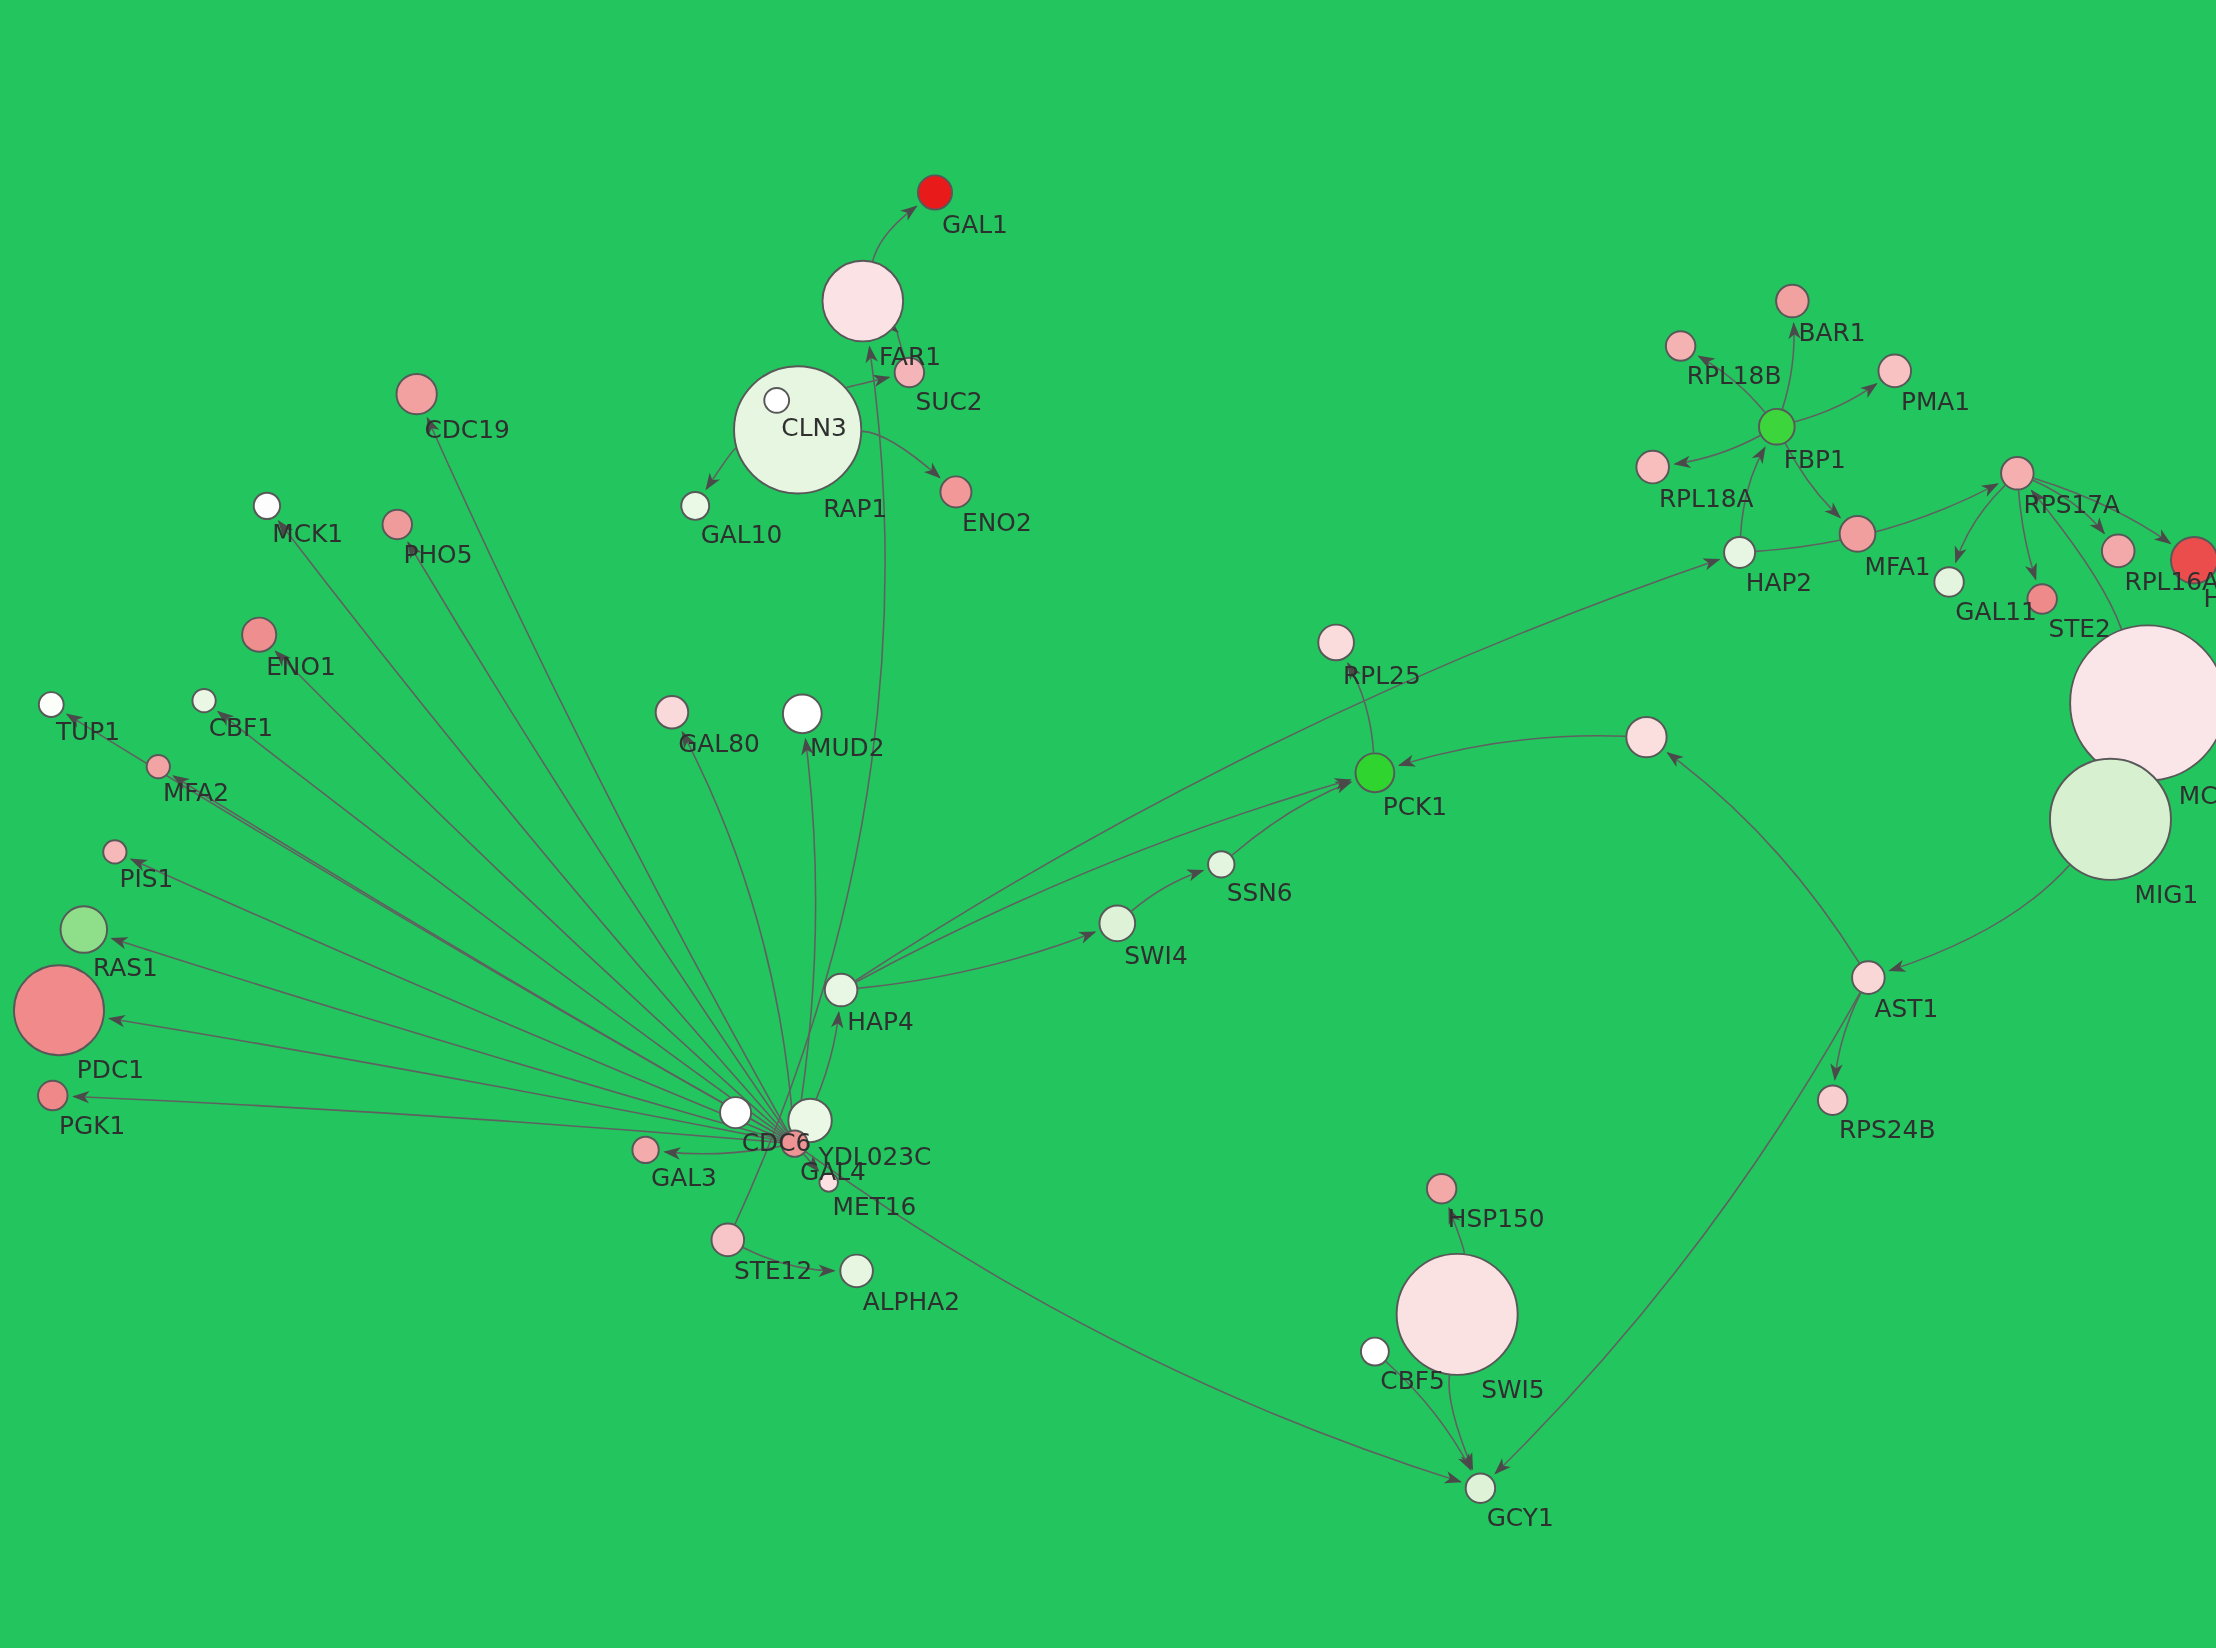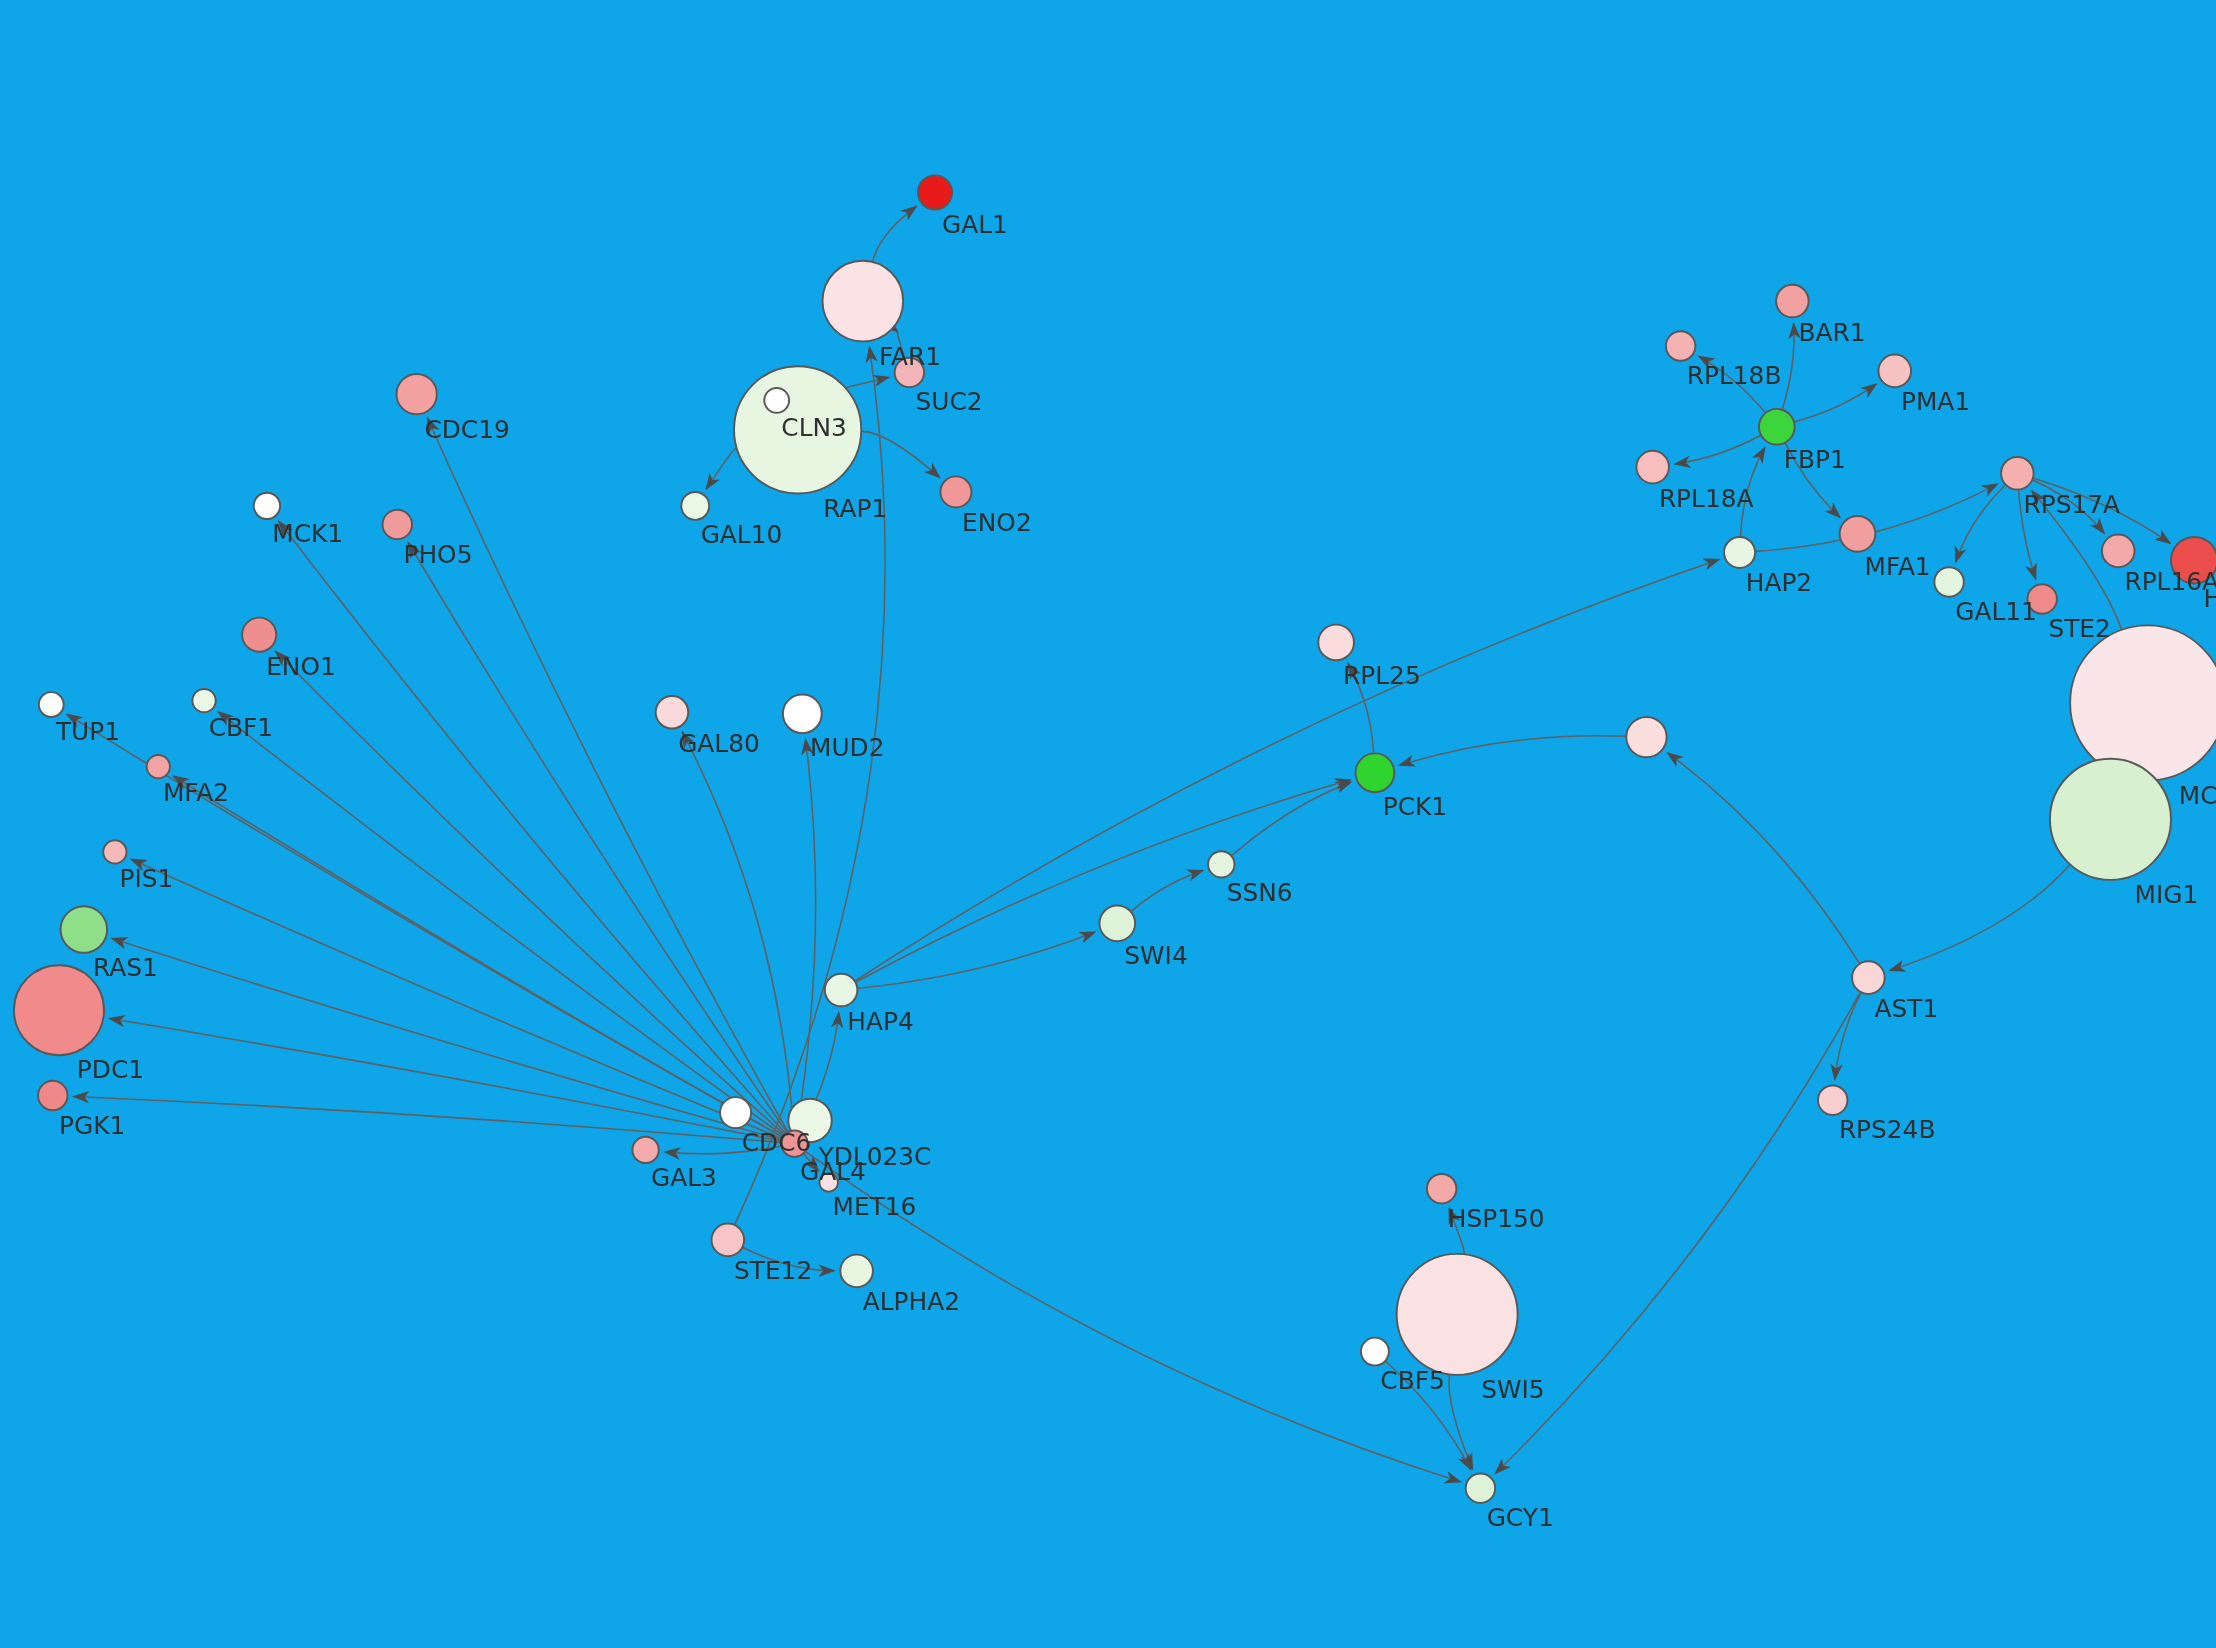--- a/index.html
+++ b/index.html
@@ -14,7 +14,7 @@
     position: relative;
     width: 2216px;
     height: 1648px;
-    background: #0ea5e9;
+    background: #22c55e;
     overflow: hidden;
   }
   svg { display: block; }

